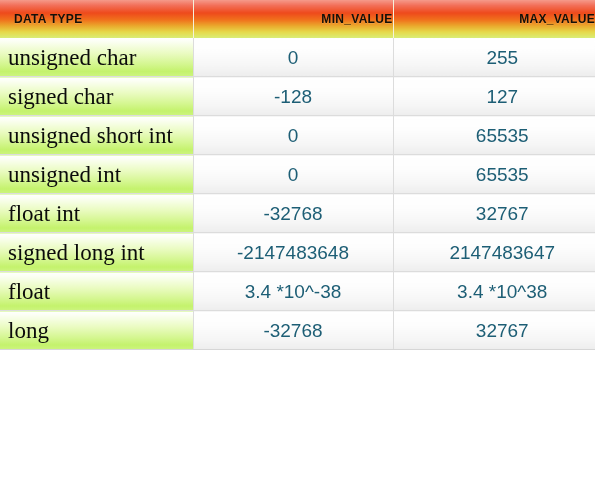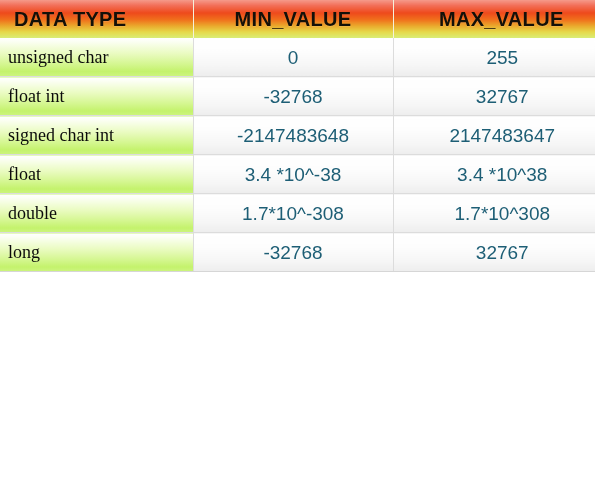--- a/index.html
+++ b/index.html
@@ -40,7 +40,7 @@
     margin: 0;
     font-family: "Liberation Sans", sans-serif;
     font-weight: bold;
-    font-size: 20px;
+    font-size: 12px;
     color: #141008;
     letter-spacing: 0.3px;
     background: linear-gradient(to bottom,

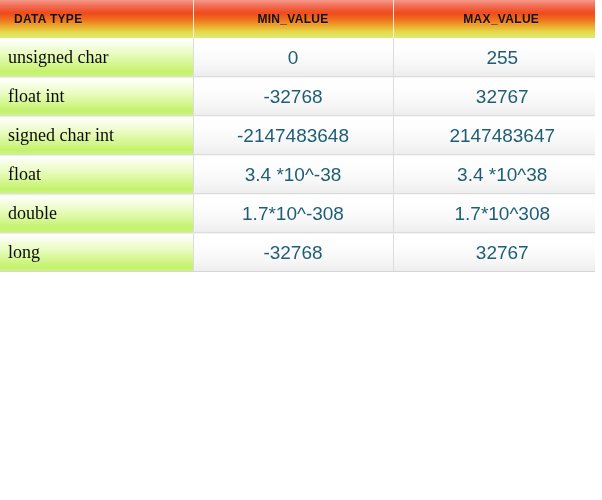--- a/index.html
+++ b/index.html
@@ -62,7 +62,7 @@
   }
   thead tr th.th-min,
   thead tr th.th-max {
-    text-align: center;
+    text-align: right;
   }
   thead tr th:last-child { border-right: none; padding-left: 14px; }
 

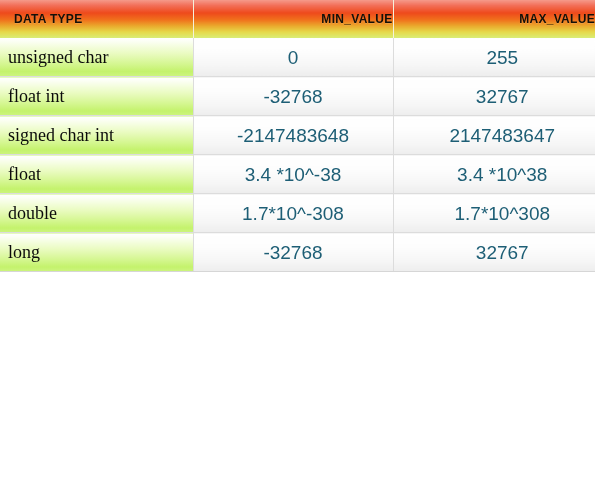--- a/index.html
+++ b/index.html
@@ -82,7 +82,7 @@
     text-align: left;
     padding-left: 8px;
     font-family: "Liberation Serif", serif;
-    font-size: 18px;
+    font-size: 23px;
     color: #0b0b0b;
     background: linear-gradient(to bottom,
         #ffffff 0%,

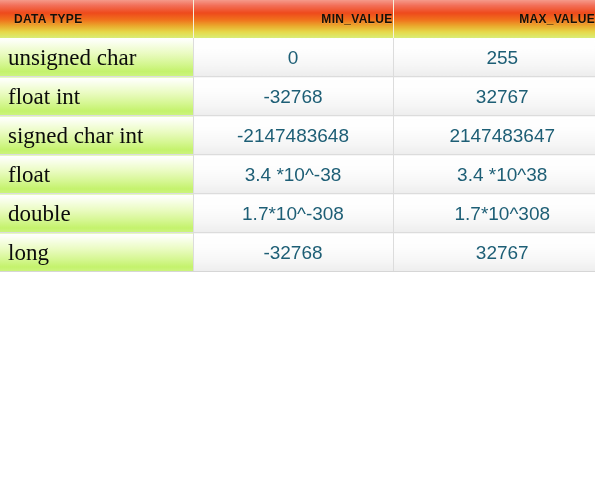--- a/index.html
+++ b/index.html
@@ -139,6 +139,17 @@
       </tr>
       <tr>
         <td class="cell-type">
+            <span class="cell-text">signed char</span>
+          </td>
+        <td class="cell-val">
+            <span class="cell-text">-128</span>
+          </td>
+        <td class="cell-val">
+            <span class="cell-text">127</span>
+          </td>
+      </tr>
+      <tr>
+        <td class="cell-type">
             <span class="cell-text">float int</span>
           </td>
         <td class="cell-val">

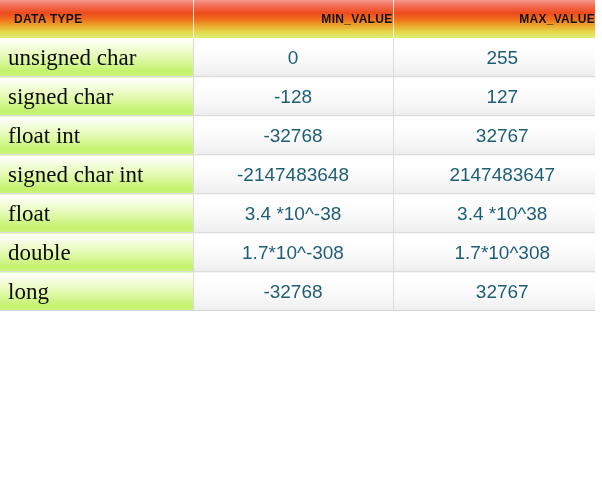--- a/index.html
+++ b/index.html
@@ -150,6 +150,17 @@
       </tr>
       <tr>
         <td class="cell-type">
+            <span class="cell-text">unsigned short int</span>
+          </td>
+        <td class="cell-val">
+            <span class="cell-text">0</span>
+          </td>
+        <td class="cell-val">
+            <span class="cell-text">65535</span>
+          </td>
+      </tr>
+      <tr>
+        <td class="cell-type">
             <span class="cell-text">float int</span>
           </td>
         <td class="cell-val">

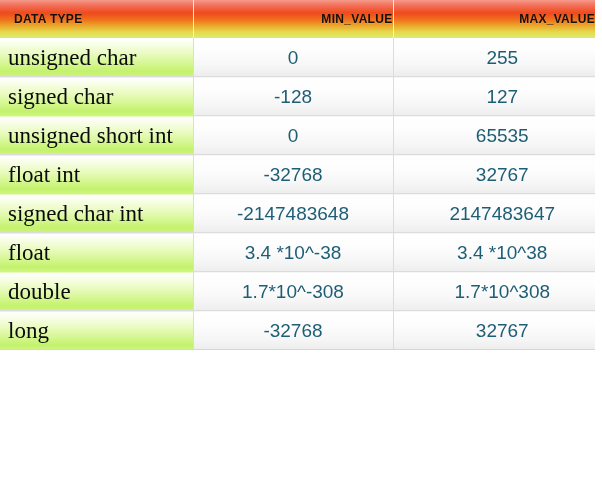--- a/index.html
+++ b/index.html
@@ -161,6 +161,17 @@
       </tr>
       <tr>
         <td class="cell-type">
+            <span class="cell-text">unsigned int</span>
+          </td>
+        <td class="cell-val">
+            <span class="cell-text">0</span>
+          </td>
+        <td class="cell-val">
+            <span class="cell-text">65535</span>
+          </td>
+      </tr>
+      <tr>
+        <td class="cell-type">
             <span class="cell-text">float int</span>
           </td>
         <td class="cell-val">

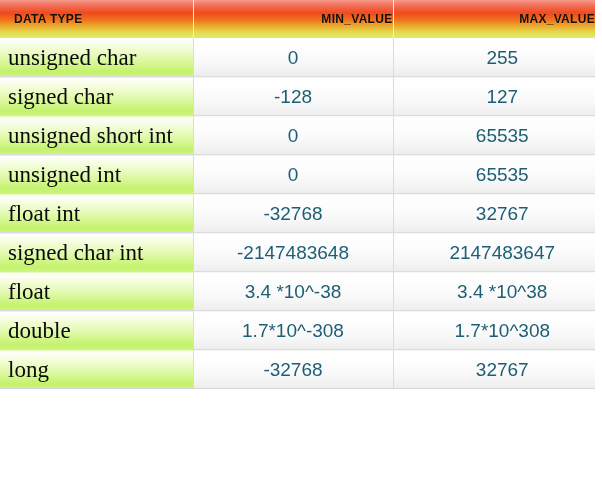--- a/index.html
+++ b/index.html
@@ -183,7 +183,7 @@
       </tr>
       <tr>
         <td class="cell-type">
-            <span class="cell-text">signed char int</span>
+            <span class="cell-text">signed long int</span>
           </td>
         <td class="cell-val">
             <span class="cell-text">-2147483648</span>

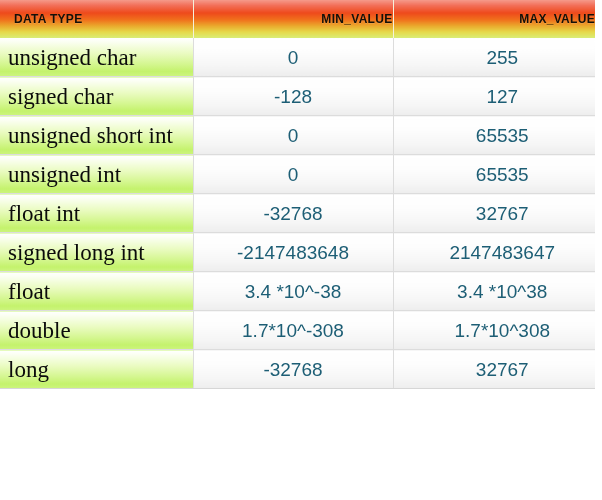--- a/index.html
+++ b/index.html
@@ -205,17 +205,6 @@
       </tr>
       <tr>
         <td class="cell-type">
-            <span class="cell-text">double</span>
-          </td>
-        <td class="cell-val">
-            <span class="cell-text">1.7*10^-308</span>
-          </td>
-        <td class="cell-val">
-            <span class="cell-text">1.7*10^308</span>
-          </td>
-      </tr>
-      <tr>
-        <td class="cell-type">
             <span class="cell-text">long</span>
           </td>
         <td class="cell-val">

